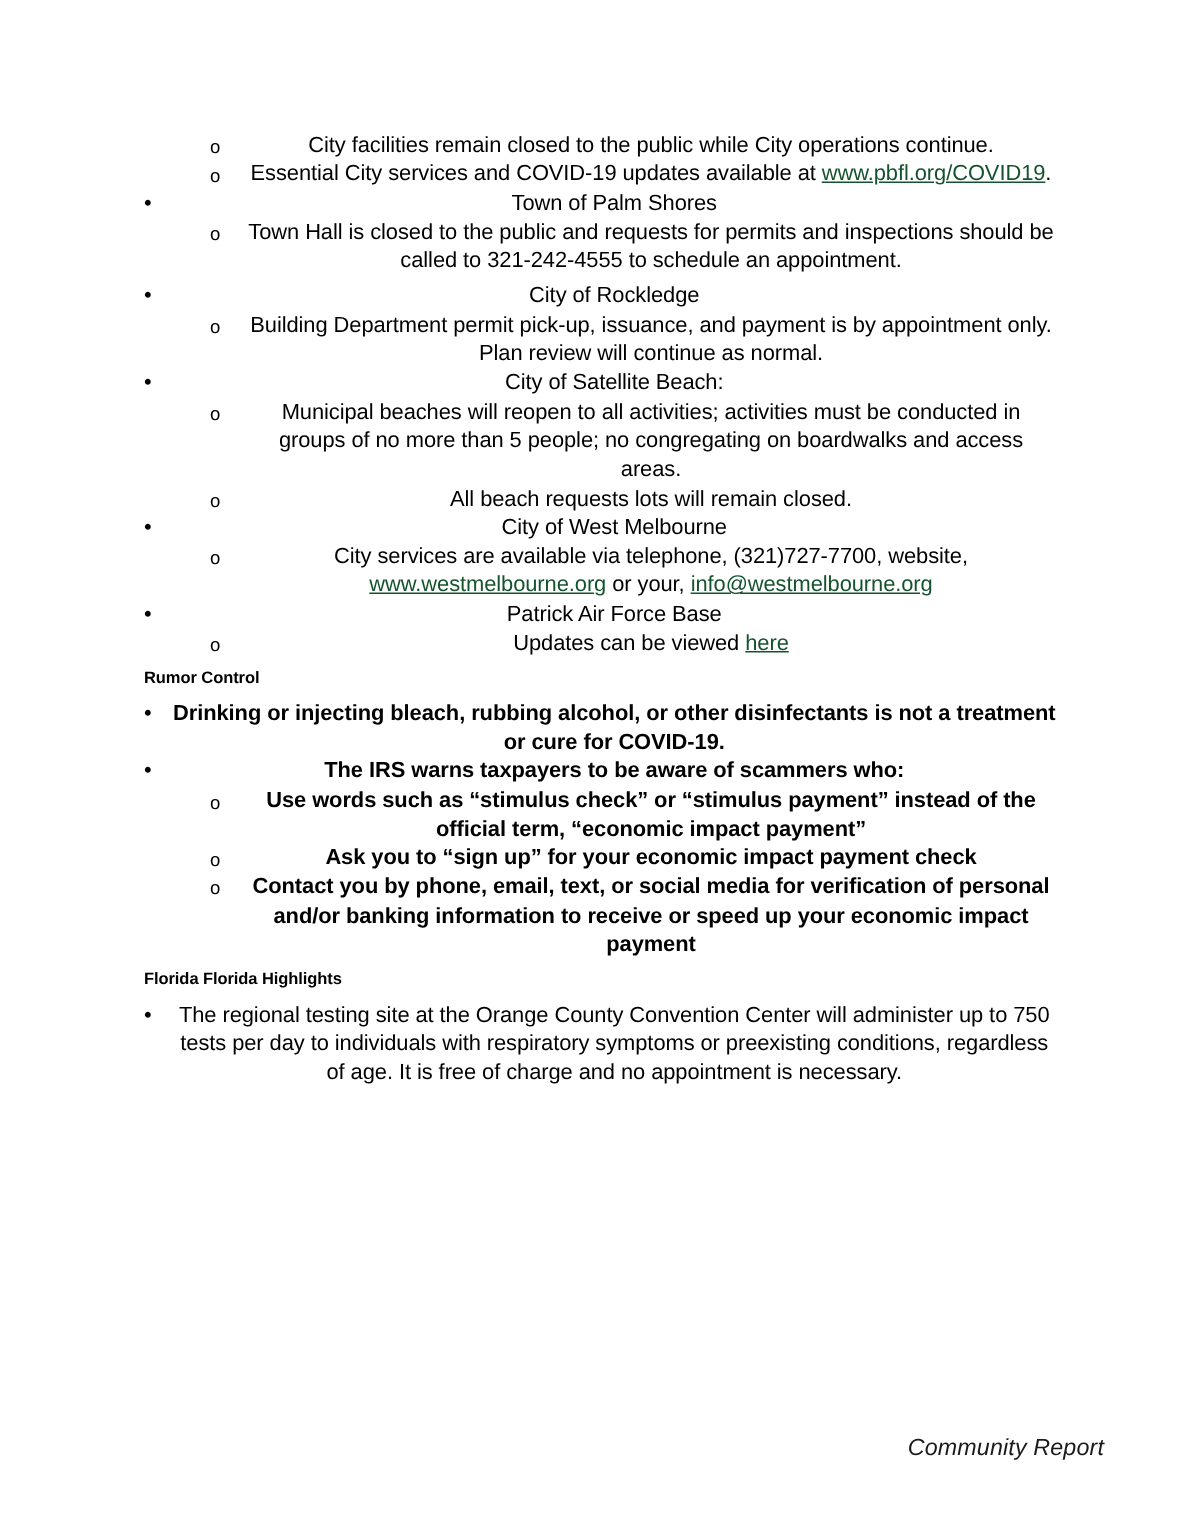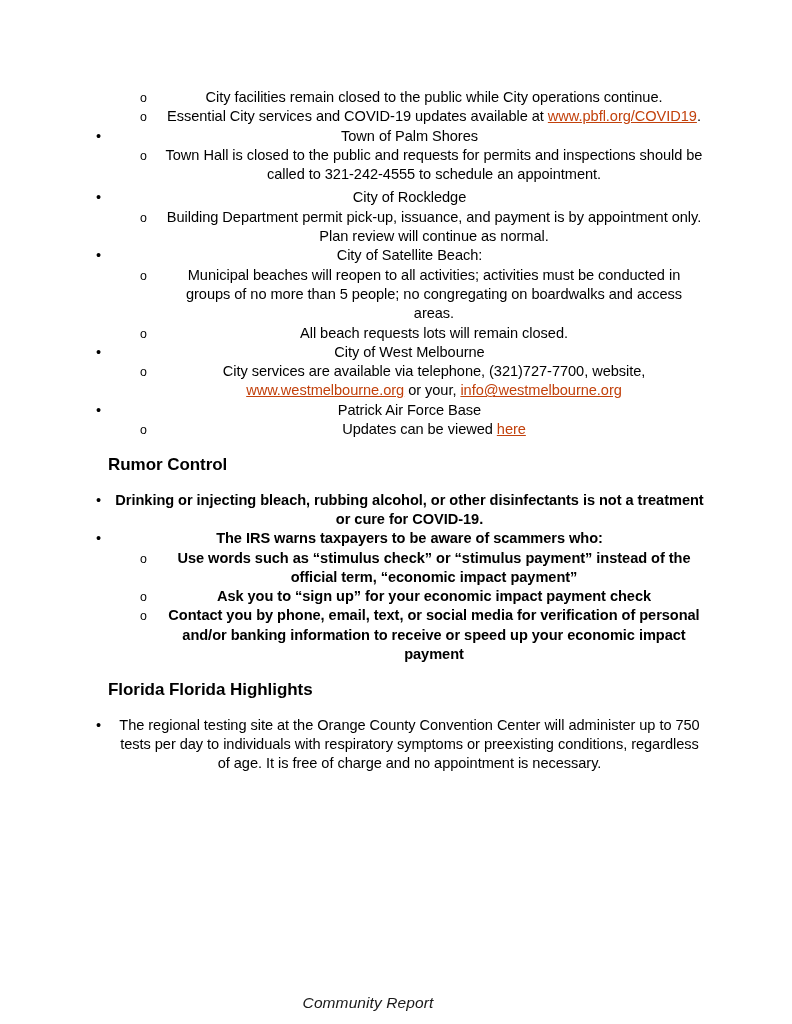--- a/index.html
+++ b/index.html
@@ -77,7 +77,7 @@
   .gap-sm { height: 4px; }
 
   a.link, .link {
-    color: #c2410c;
+    color: #14532d;
     text-decoration: underline;
     text-underline-offset: 1px;
   }

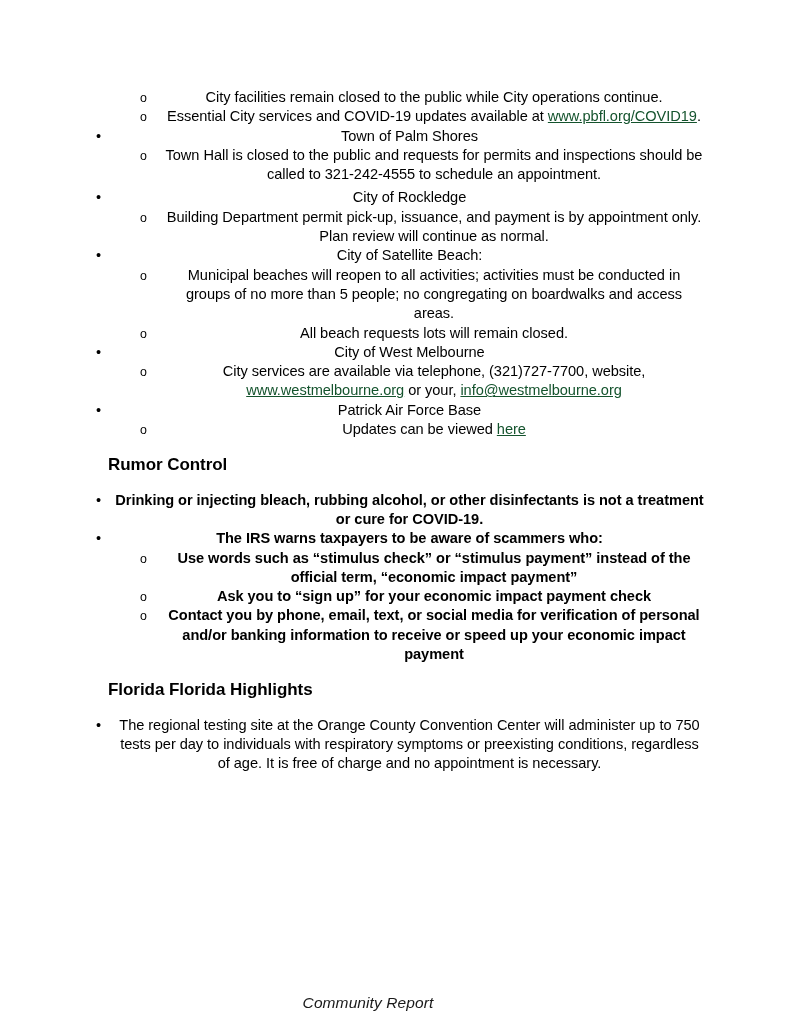--- a/index.html
+++ b/index.html
@@ -68,10 +68,10 @@
   .bold > .marker { font-weight: 400; }
 
   .heading {
-    font-size: 17px;
+    font-size: 11px;
     line-height: 19.3px;
     font-weight: 700;
-    margin: 16px;
+    margin: 4px;
     letter-spacing: -0.05px;
   }
   .gap-sm { height: 4px; }

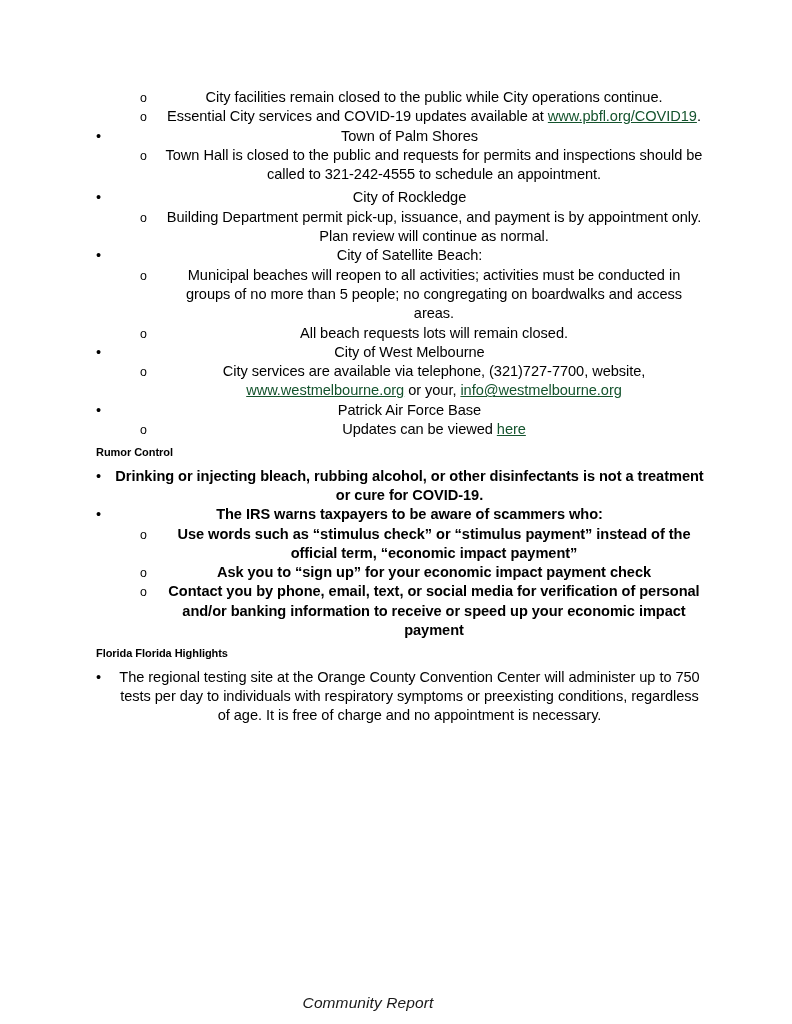--- a/index.html
+++ b/index.html
@@ -85,9 +85,9 @@
   .footer {
     position: absolute;
     left: 0;
-    top: 994px;
+    top: 957px;
     width: 736px;
-    text-align: center;
+    text-align: right;
     font-family: "Liberation Sans", sans-serif;
     font-style: italic;
     font-size: 15.5px;

